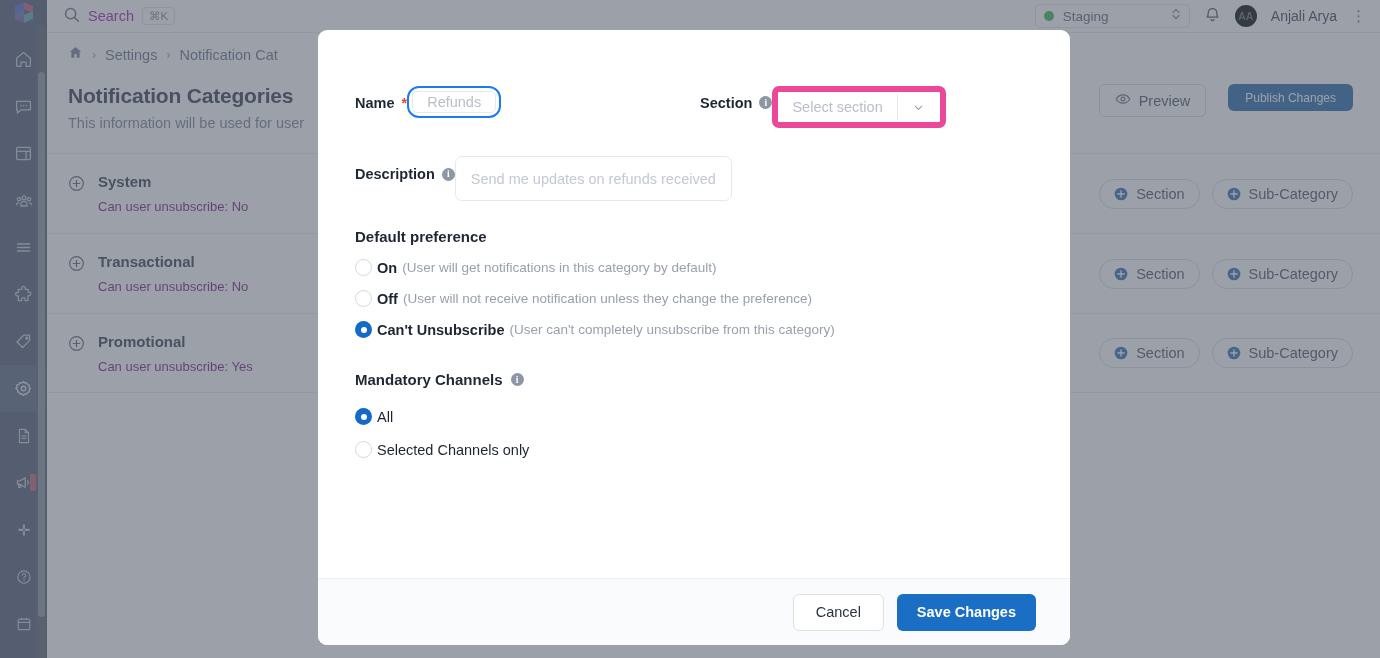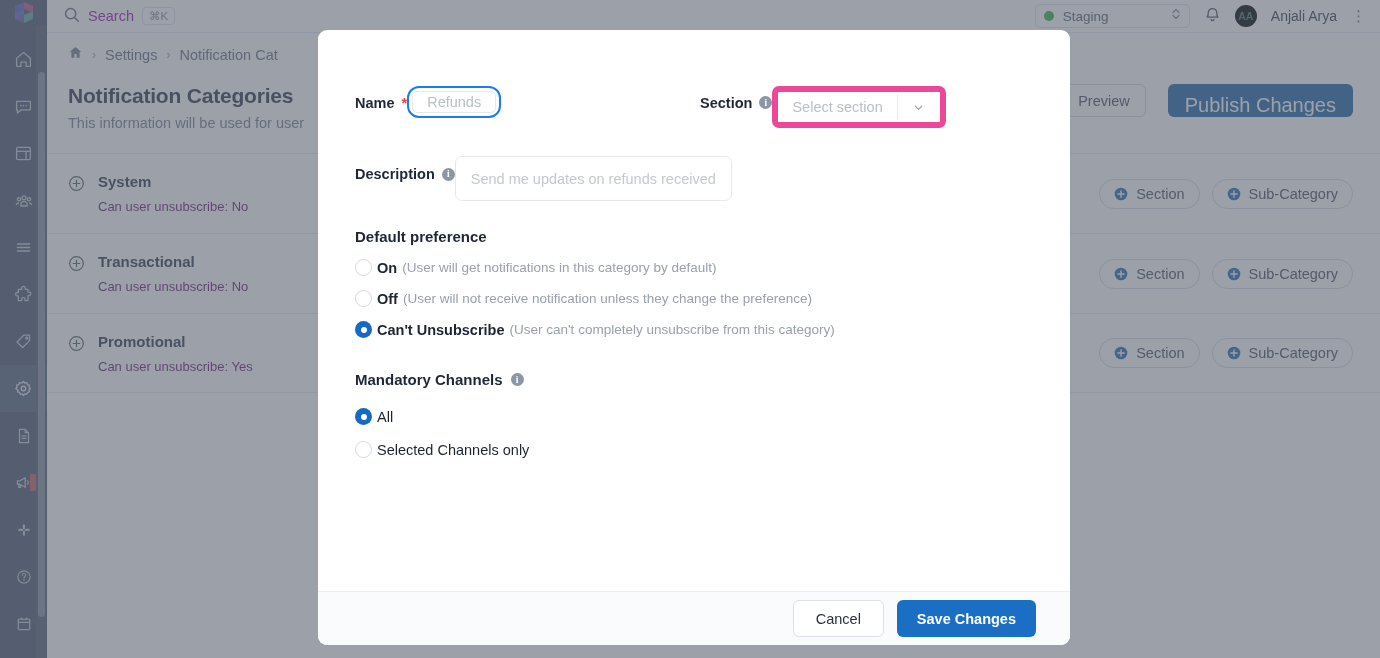--- a/index.html
+++ b/index.html
@@ -89,8 +89,8 @@
   }
   .btn-publish {
     background: #2266a8; color: #fff; border: none; border-radius: 6px;
-    height: 33px; padding: 0 17px; font-size: 20px;
-    display: flex; align-items: flex-end;
+    height: 27px; padding: 0 17px; font-size: 12px;
+    display: flex; align-items: center;
   }
 
   .cat-list { margin-top: 22px; }

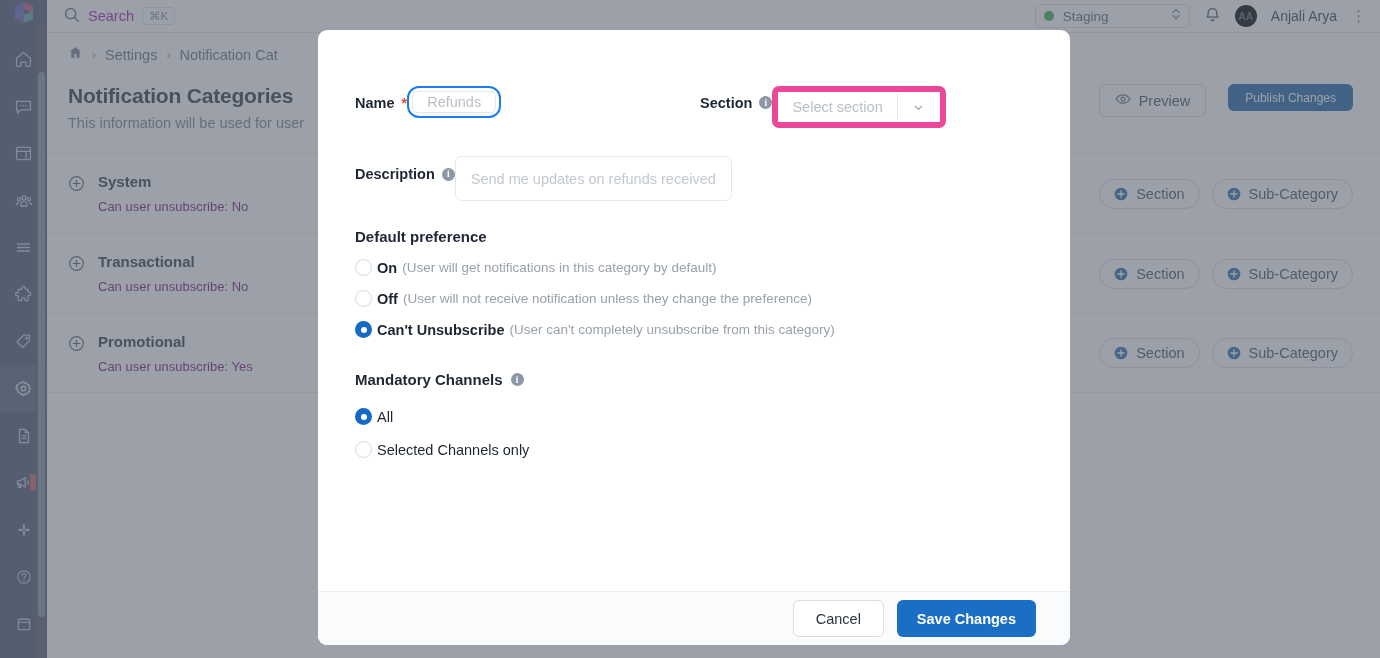--- a/index.html
+++ b/index.html
@@ -189,7 +189,7 @@
 
   .modal-foot {
     border-top: 1px solid #eceef1; background: #fafbfc;
-    height: 54px; display: flex; align-items: center; justify-content: flex-end;
+    height: 67px; display: flex; align-items: center; justify-content: flex-end;
     gap: 13px; padding-right: 34px;
   }
   .btn-cancel {

